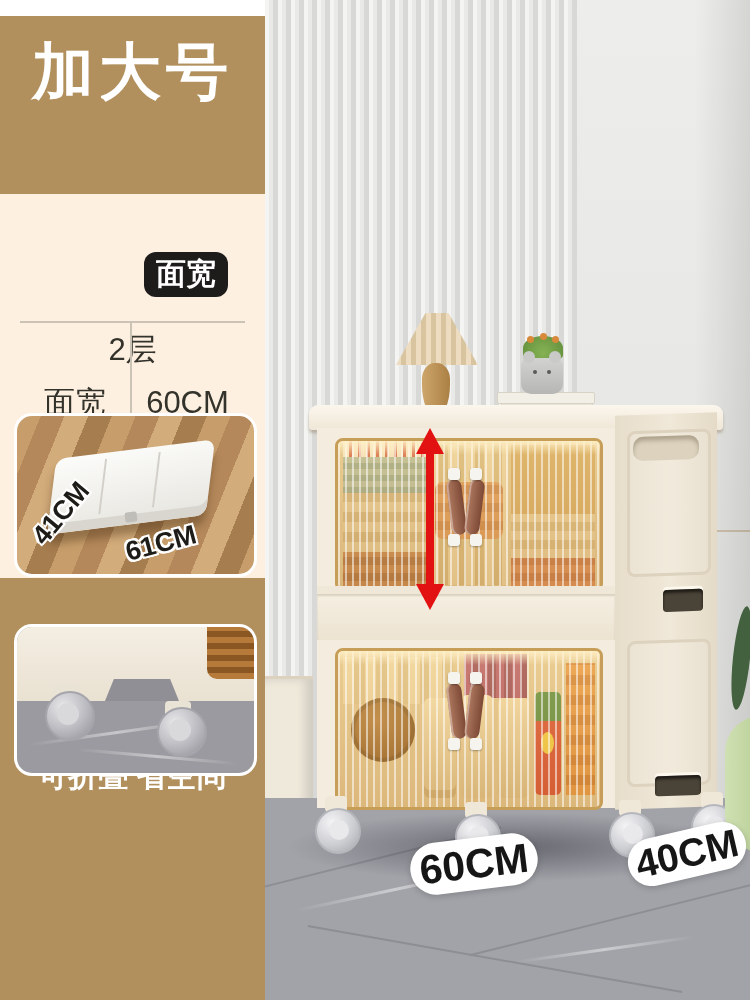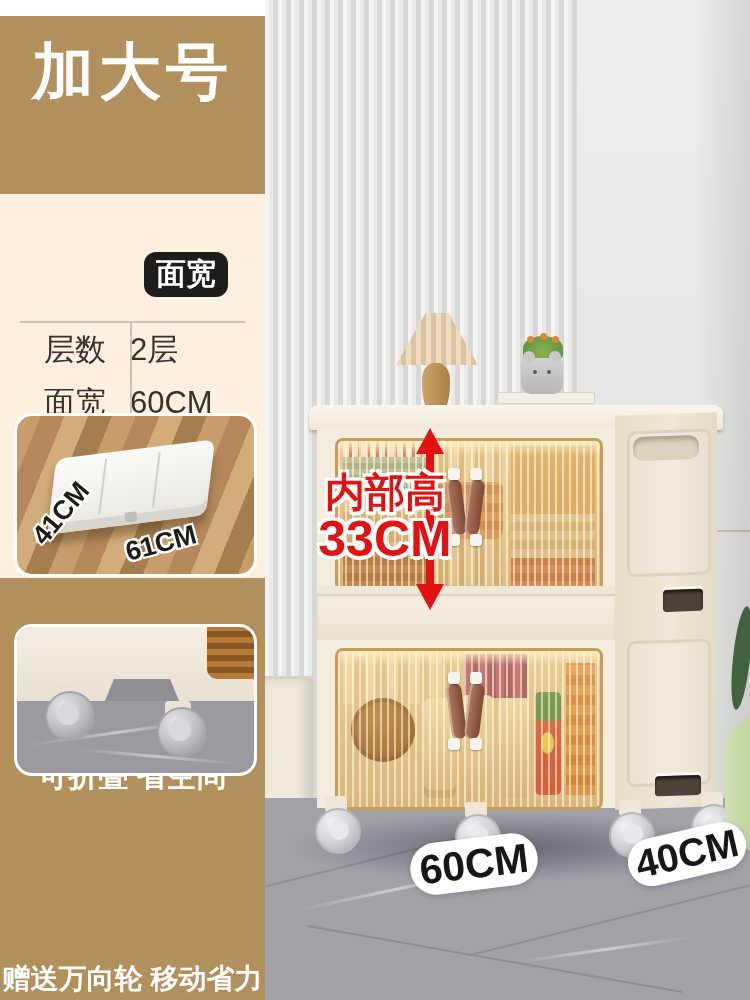--- a/index.html
+++ b/index.html
@@ -156,7 +156,6 @@
     </div>
     <div id="spec-table" class="abs">
       <div class="spec-row">
-        <div class="spec-label">层数</div>
         <div class="spec-value">2层</div>
       </div>
       <div class="spec-row">

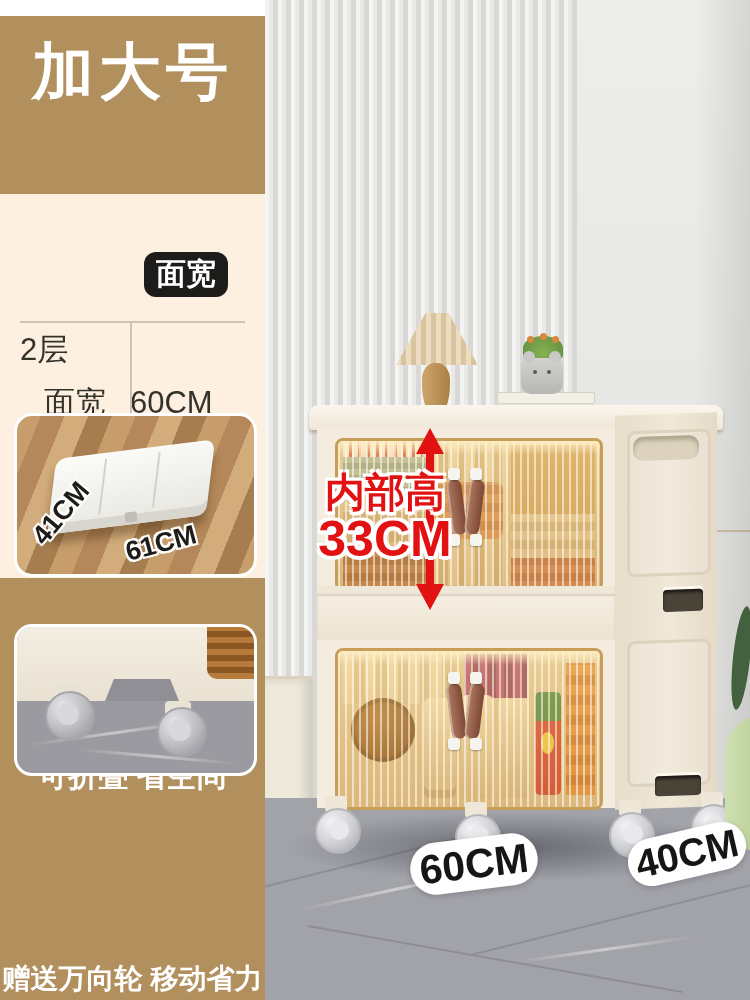--- a/index.html
+++ b/index.html
@@ -24,7 +24,7 @@
             border-top:2px solid #cbc4b6;border-bottom:2px solid #cbc4b6;}
   .spec-row{display:flex;height:53px;align-items:center;}
   .spec-label{width:110px;text-align:center;font-size:31px;color:#33322b;}
-  .spec-value{flex:1;font-size:31px;color:#33322b;}
+  .spec-value{flex:1;text-align:center;font-size:31px;color:#33322b;}
   #table-divider{left:130px;top:127px;width:2px;height:212px;background:#cbc4b6;}
 
   .photo-card{left:14px;width:237px;border:3px solid #fff;border-radius:18px;overflow:hidden;}

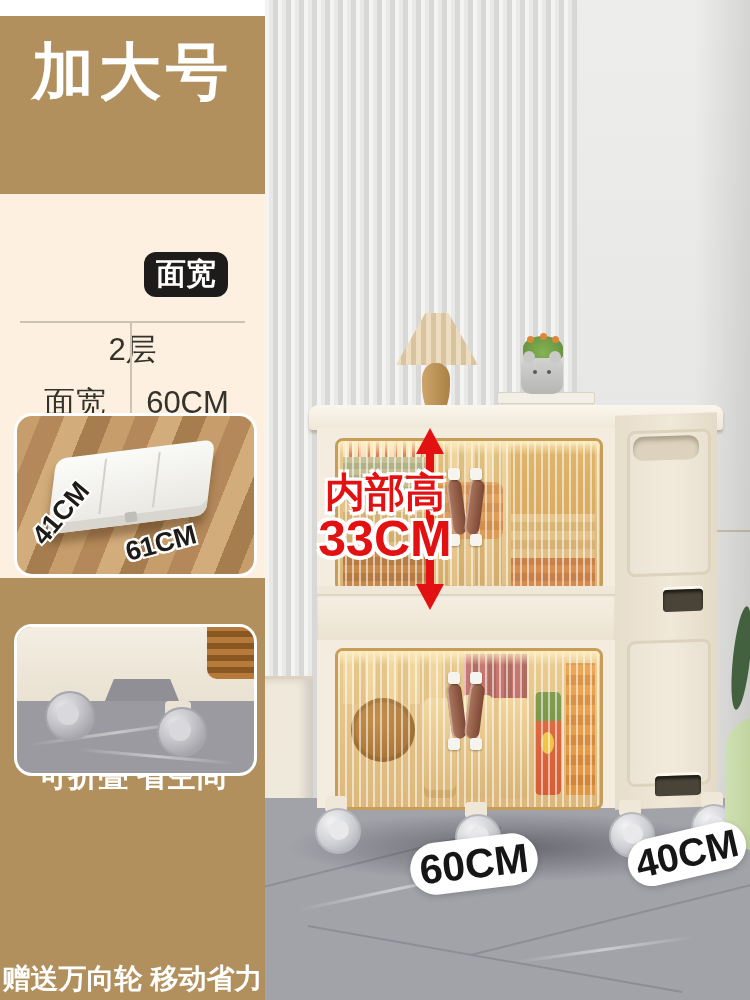--- a/index.html
+++ b/index.html
@@ -329,10 +329,6 @@
     <polygon points="18,0 4,26 32,26" fill="#e31212"></polygon>
     <polygon points="18,182 4,156 32,156" fill="#e31212"></polygon>
   </svg>
-  <div id="inner-height" class="abs">
-    <span class="l1">内部高</span>
-    <span class="l2">33CM</span>
-  </div>
 
   <div id="pill-60" class="floor-pill">
     <span>60CM</span>

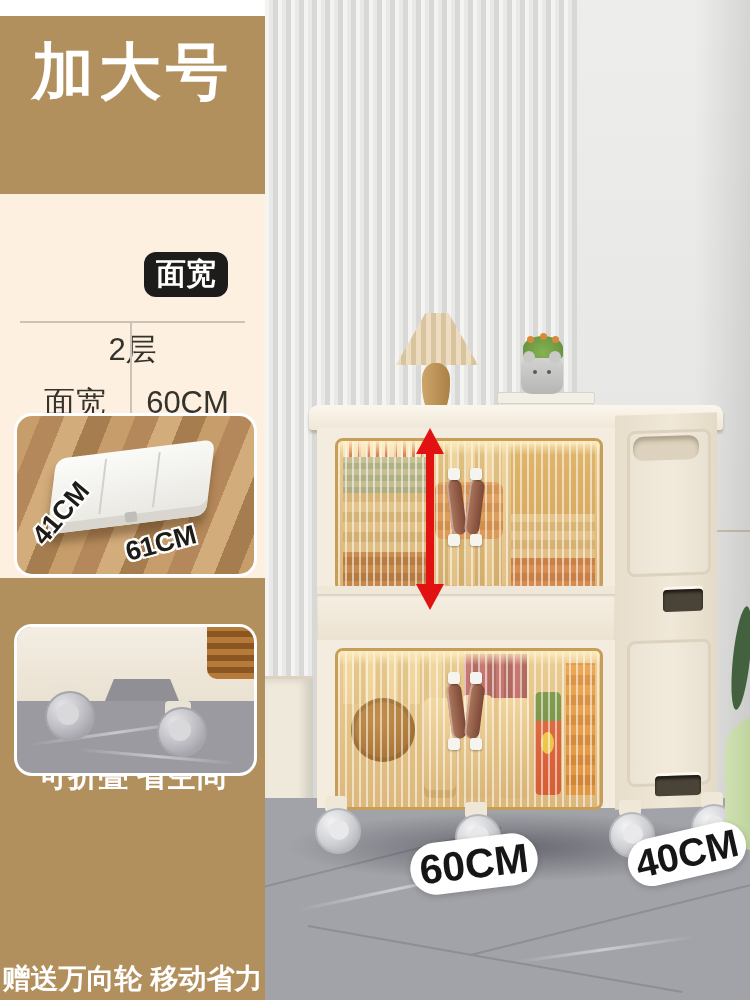--- a/index.html
+++ b/index.html
@@ -200,7 +200,6 @@
         <div class="hub"></div>
       </div>
   </div>
-  <div id="wheel-caption" class="abs caption">赠送万向轮 移动省力</div>
 </div>
 
 <div id="scene" class="abs">

